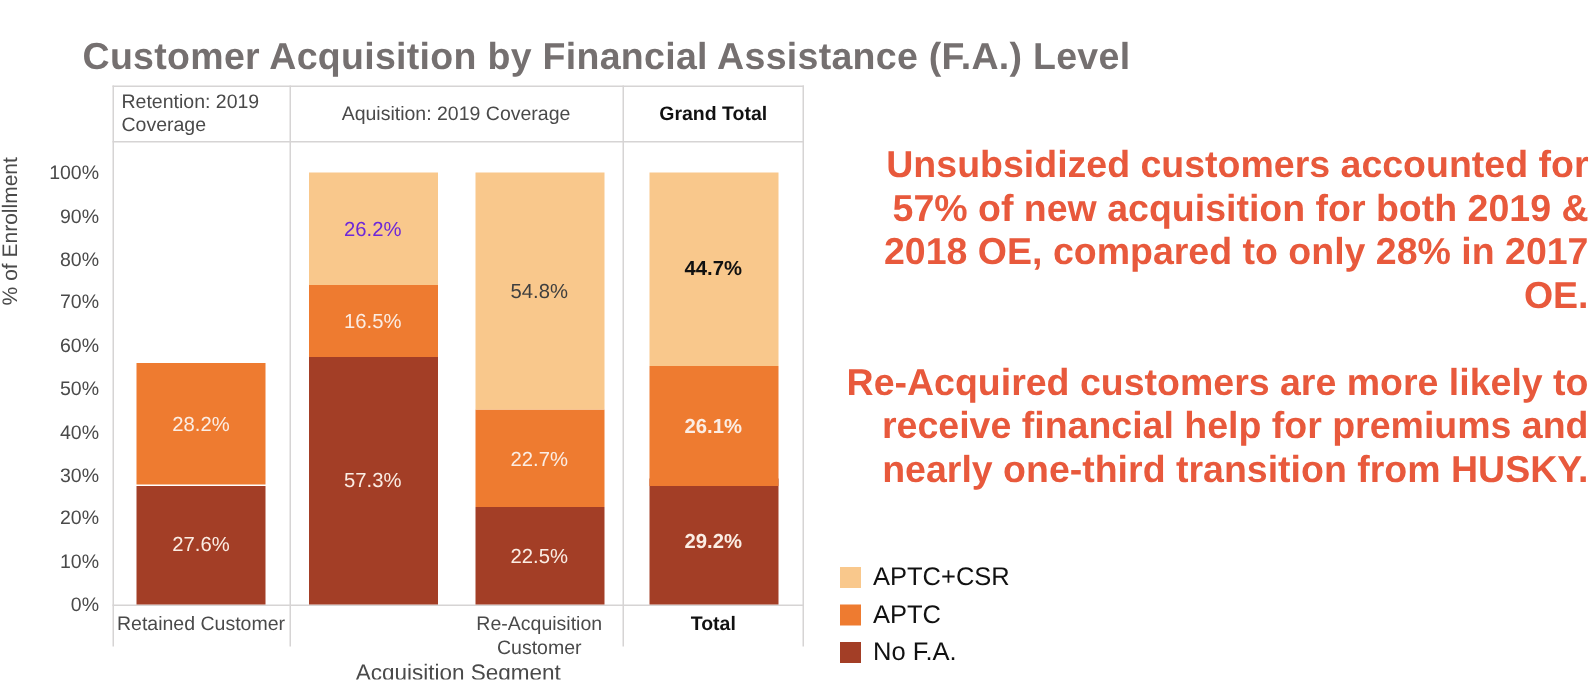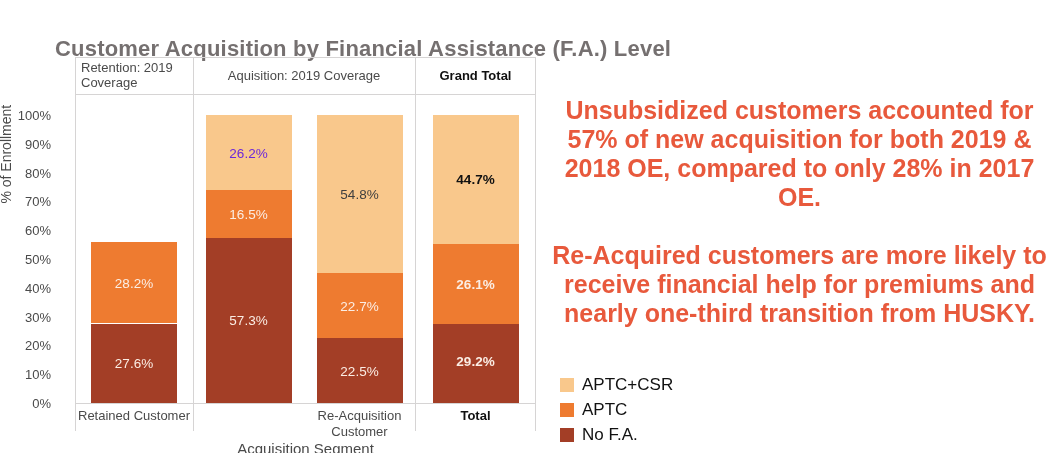--- a/index.html
+++ b/index.html
@@ -11,8 +11,8 @@
   .page { position: relative; width: 1059px; height: 453px; }
 
   .chart-title {
-    position: absolute; left: 55px; top: 36px;
-    font-size: 22px; font-weight: bold; color: #757070; letter-spacing: 0.2px; text-align: right;
+    position: absolute; left: 55px; top: 24px;
+    font-size: 25px; font-weight: bold; color: #757070; letter-spacing: 0.2px; text-align: right;
   }
 
   

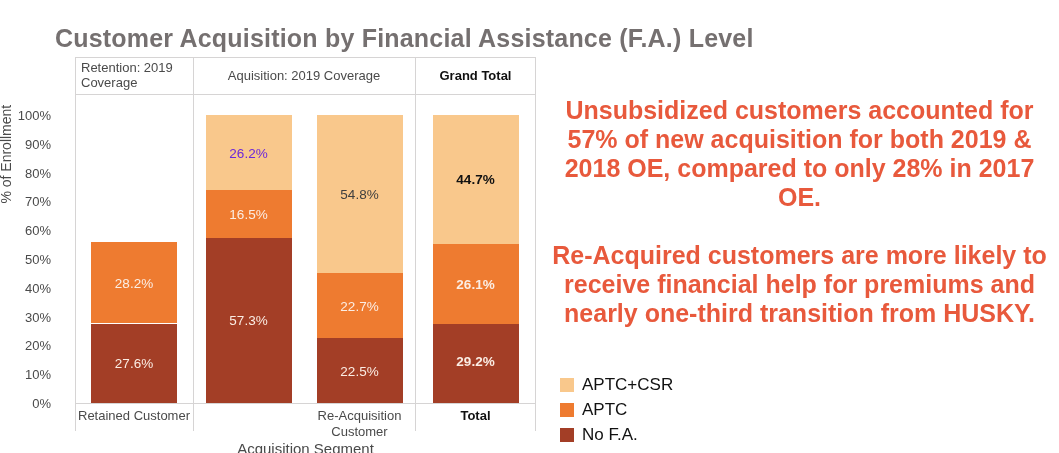--- a/index.html
+++ b/index.html
@@ -51,7 +51,7 @@
   
   .y-axis { position: absolute; left: 28px; top: 57px; width: 40px; height: 380px; }
   .y-tick-label {
-    position: absolute; right: 17px; transform: translateY(-50%);
+    position: absolute; right: 2px; transform: translateY(-50%);
     font-size: 13px; color: #4a4a4a;
   }
   .y-axis-title {

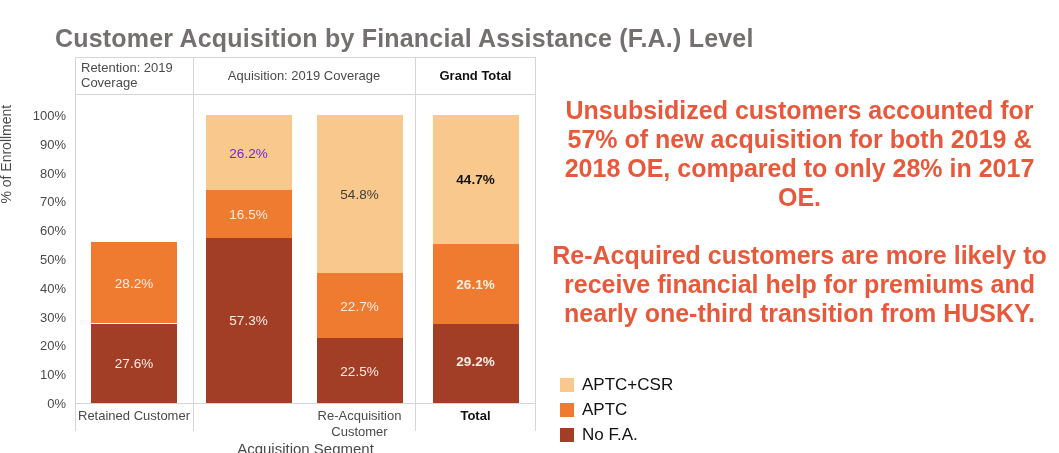--- a/index.html
+++ b/index.html
@@ -66,7 +66,7 @@
 
   
   .annotations {
-    position: absolute; left: 540px; top: 96px; width: 519px; text-align: center;
+    position: absolute; left: 540px; top: 96px; width: 519px; text-align: right;
   }
   .annotation {
     font-size: 25px; font-weight: bold; color: #e8593c; line-height: 1.16;

